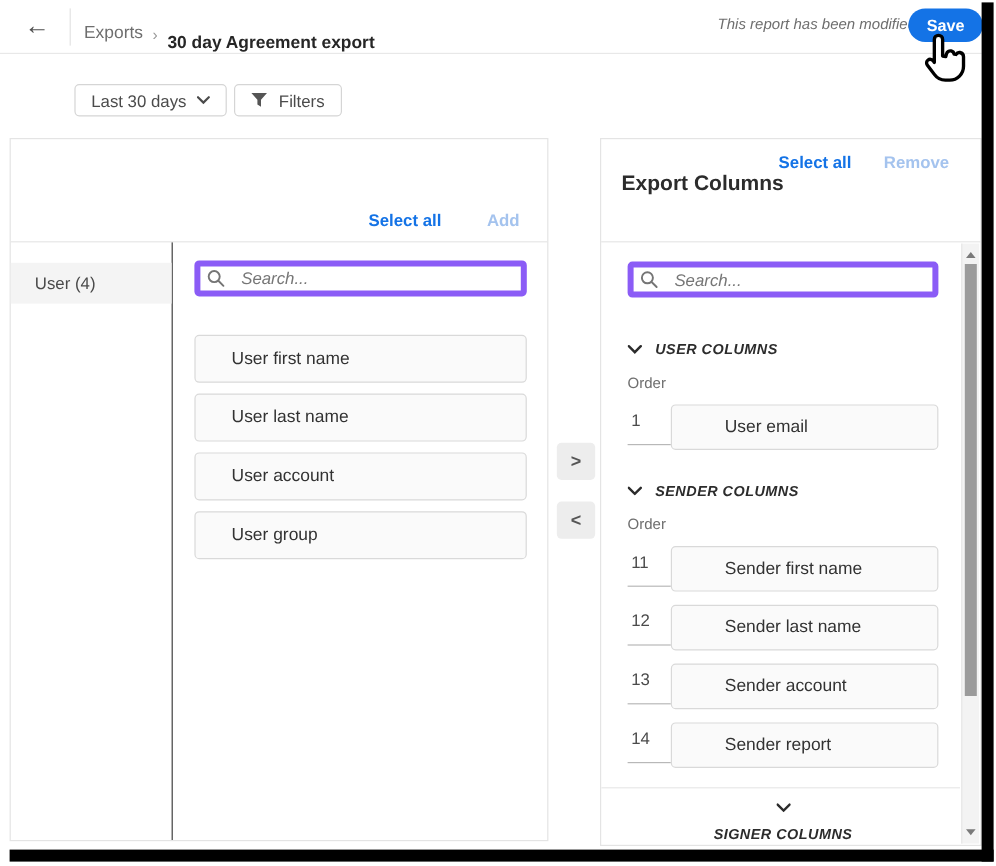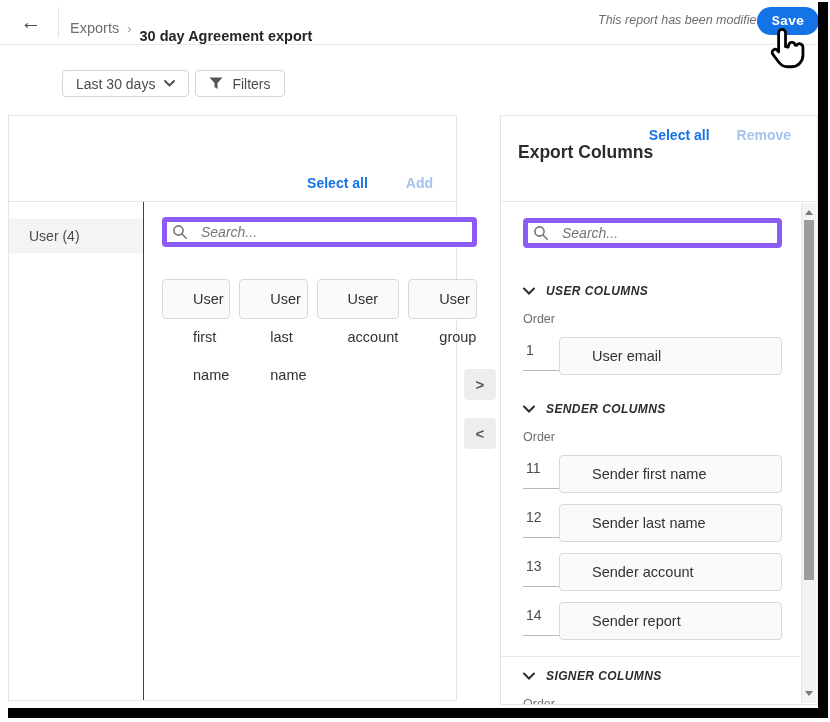--- a/index.html
+++ b/index.html
@@ -20,7 +20,7 @@
   .crumb-current { color:#262626; font-weight:bold;margin-top:16px; }
   .modified-note { position:absolute; right:235px; top:13px; left:auto; font-size:12.5px; font-style:italic; color:#6e6e6e; white-space:nowrap; }
   .modified-note { right:auto; left:598px; }
-  .save-btn { position:absolute; left:757px; top:7px; width:62px; height:28px; background:#1473e6; color:#fff; font-weight:bold; font-size:13.5px; border:none; border-radius:14px; cursor:pointer; font-family:Liberation Mono, monospace; }
+  .save-btn { position:absolute; left:757px; top:7px; width:62px; height:28px; background:#1473e6; color:#fff; font-weight:bold; font-size:13.5px; border:none; border-radius:14px; cursor:pointer; font-family:Liberation Sans, sans-serif; }
   .cursor-hand { position:absolute; left:766px; top:27px; width:42px; height:46px; pointer-events:none; z-index:50; }
 
   

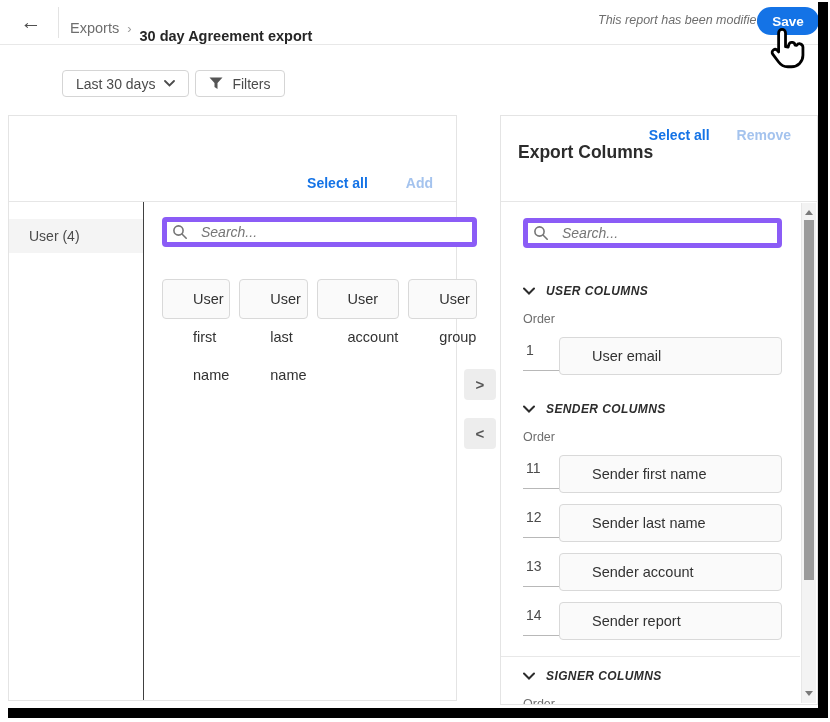--- a/index.html
+++ b/index.html
@@ -49,7 +49,7 @@
   .search-input { width:100%; height:30px; border:5px solid #8b5cf6; border-radius:4px; padding:0 10px 0 34px; font-size:14px; color:#4b4b4b; background:#fff; font-family:"Liberation Sans",sans-serif; outline:none; }
   .search-input::placeholder { color:#767676; font-style:italic; }
 
-  .item-list { margin-top:32px; display:flex; flex-direction:row; gap:9px; }
+  .item-list { margin-top:32px; display:flex; flex-direction:column; gap:9px; }
   .col-item { height:40px; line-height:38px; background:#fafafa; border:1px solid #d9d9d9; border-radius:4px; padding-left:30px; font-size:14.5px; color:#323232; cursor:pointer; }
 
   

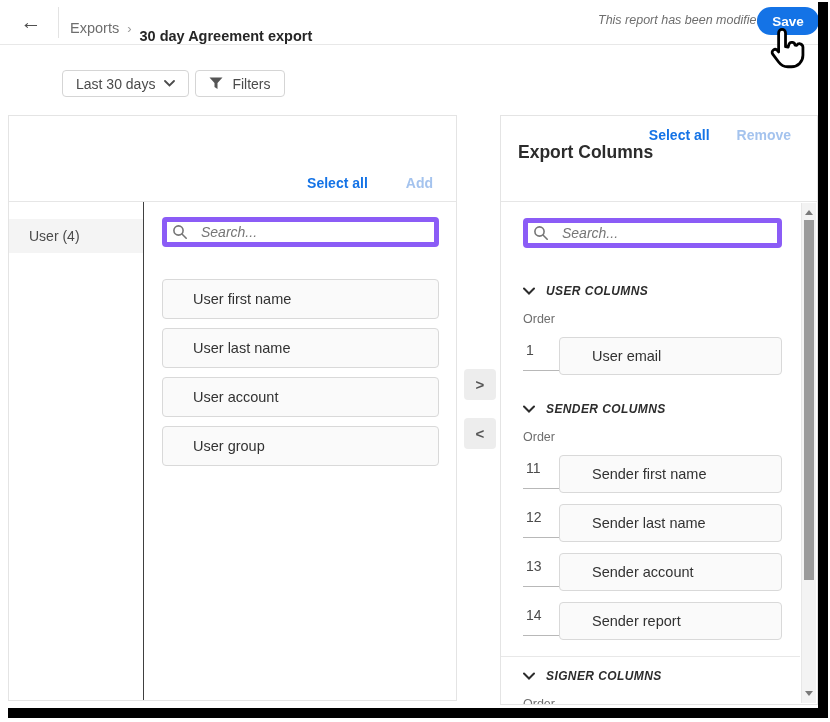--- a/index.html
+++ b/index.html
@@ -69,7 +69,7 @@
   .order-label { margin-top:14px; font-size:12.5px; color:#6e6e6e; }
   .export-row { display:flex; align-items:center; margin-top:11px; }
   .order-cell { width:36px; flex:none; border-bottom:1px solid #b8b8b8; padding:0 0 12px 3px; font-size:14px; color:#4b4b4b; }
-  .export-box { flex:1; margin-left:0; height:38px; line-height:36px; background:#fafafa; border:1px solid #d9d9d9; border-radius:4px; padding-left:32px; font-size:14.5px; color:#323232; cursor:pointer; }
+  .export-box { flex:1; margin-left:0; height:38px; line-height:36px; background:#fafafa; border:1px solid #d9d9d9; border-radius:4px; padding-left:44px; font-size:14.5px; color:#323232; cursor:pointer; }
   .section-divider { height:1px; background:#e8e8e8; margin:16px -18px 0 -22px; }
 
   

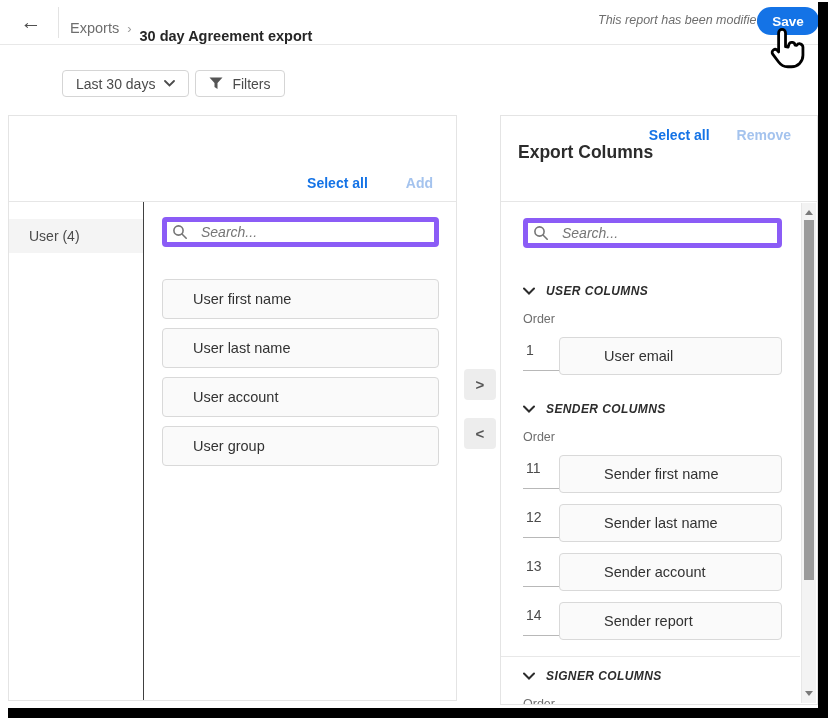--- a/index.html
+++ b/index.html
@@ -64,7 +64,7 @@
   .export-content { position:absolute; left:0; top:86px; right:17px; bottom:0; overflow:hidden; padding:16px 18px 0 22px; }
   .section-hdr { display:flex; align-items:center; gap:11px; margin-top:36px; cursor:pointer;font-style:italic; }
   .section-hdr.tight { margin-top:27px; }
-  .section-hdr.after-div { margin-top:12px; }
+  .section-hdr.after-div { margin-top:12px;flex-direction:column; }
   .section-label { font-size:12px; font-weight:bold; color:#2c2c2c; letter-spacing:0.4px; }
   .order-label { margin-top:14px; font-size:12.5px; color:#6e6e6e; }
   .export-row { display:flex; align-items:center; margin-top:11px; }

